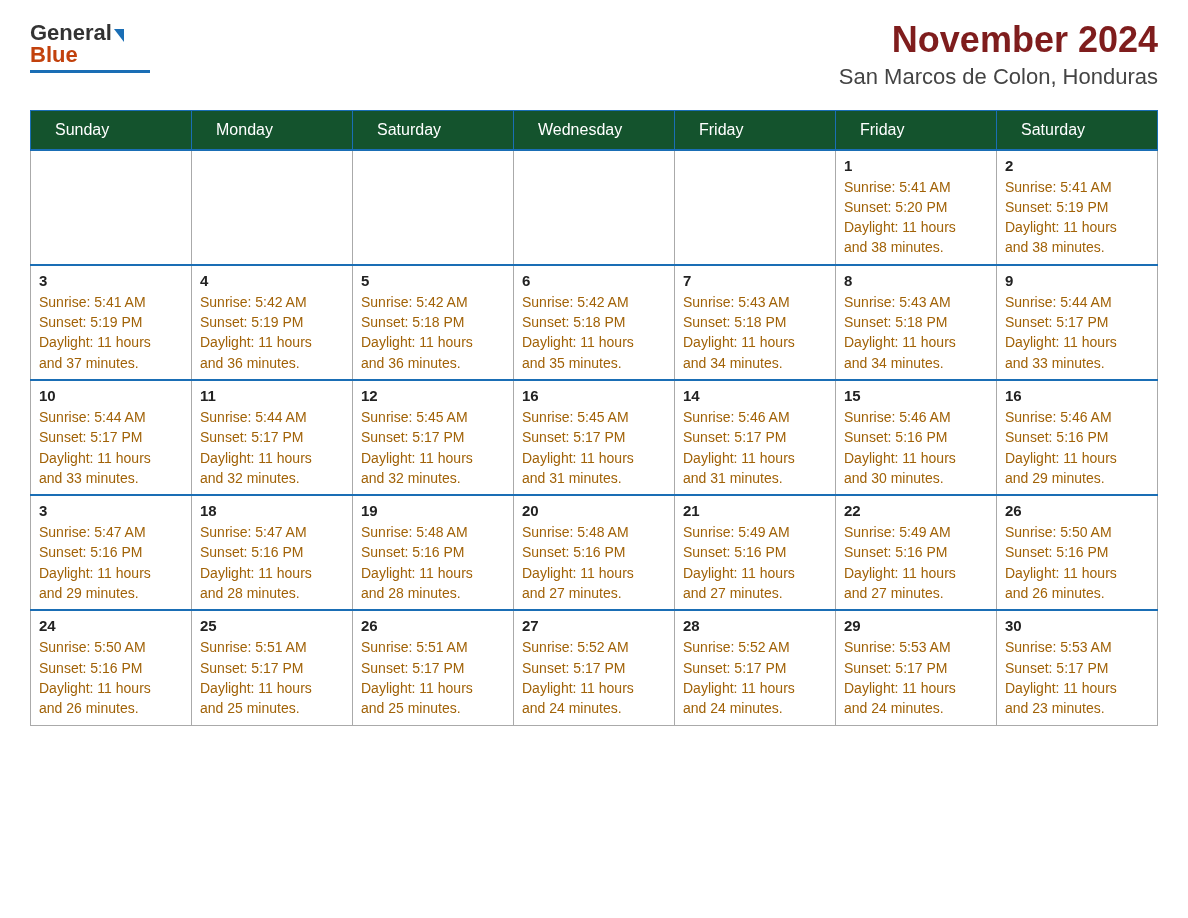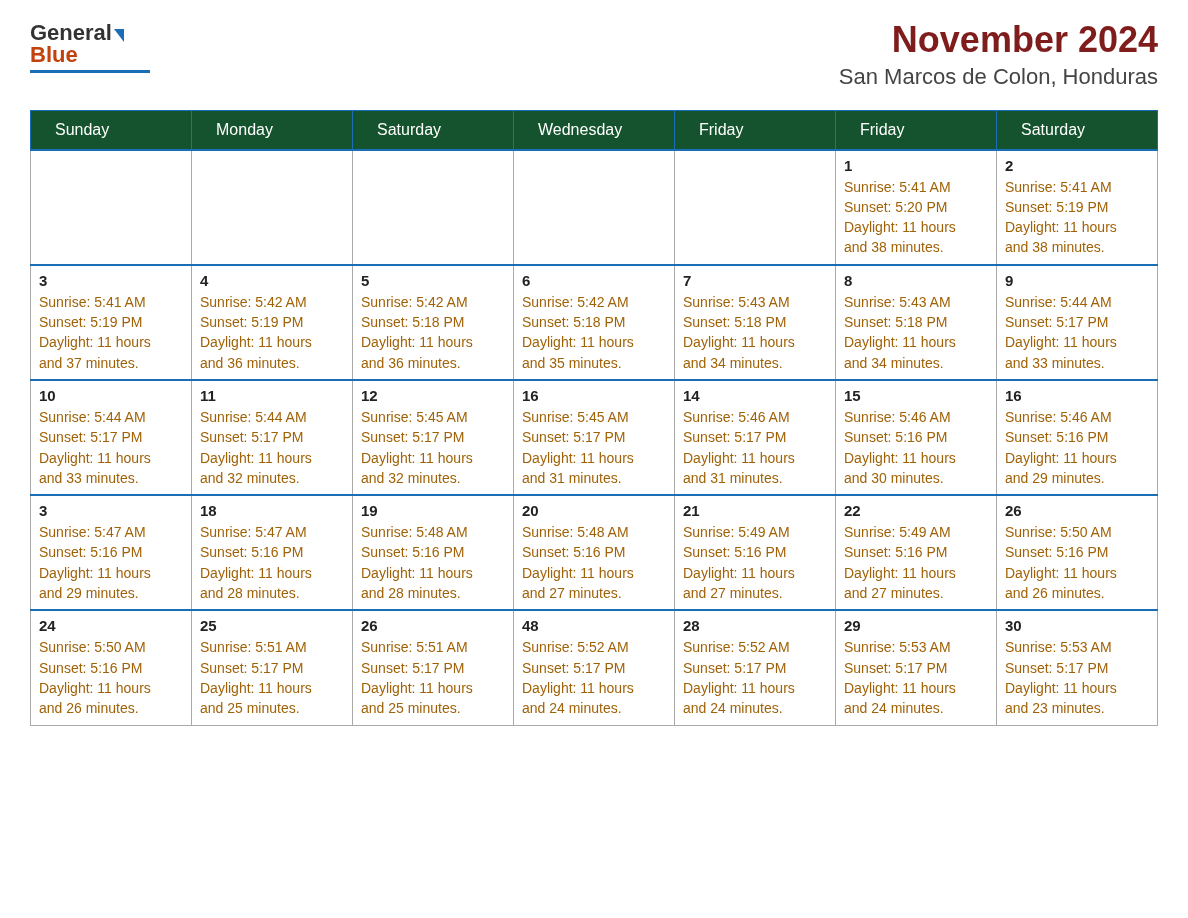--- a/index.html
+++ b/index.html
@@ -328,7 +328,7 @@
 and 25 minutes.</div>
         </td>
         <td>
-          <span class="day-number">48</span>
+          <span class="day-number">27</span>
           <div class="day-info" style="white-space: pre-line;">Sunrise: 5:52 AM
 Sunset: 5:17 PM
 Daylight: 11 hours

